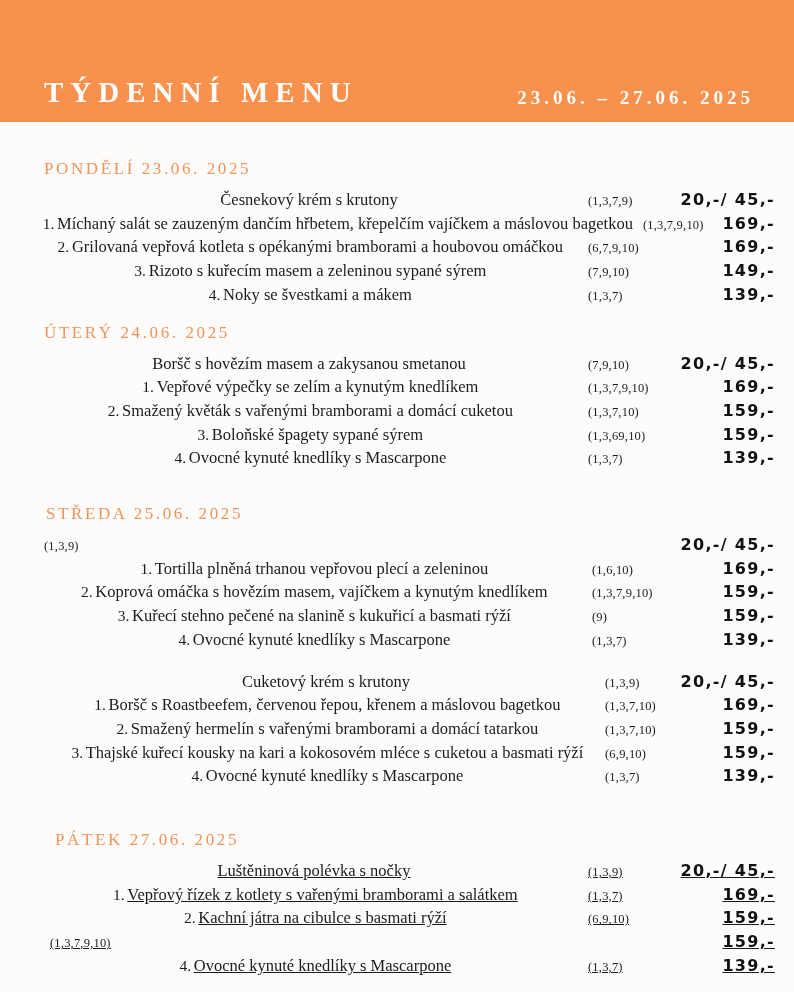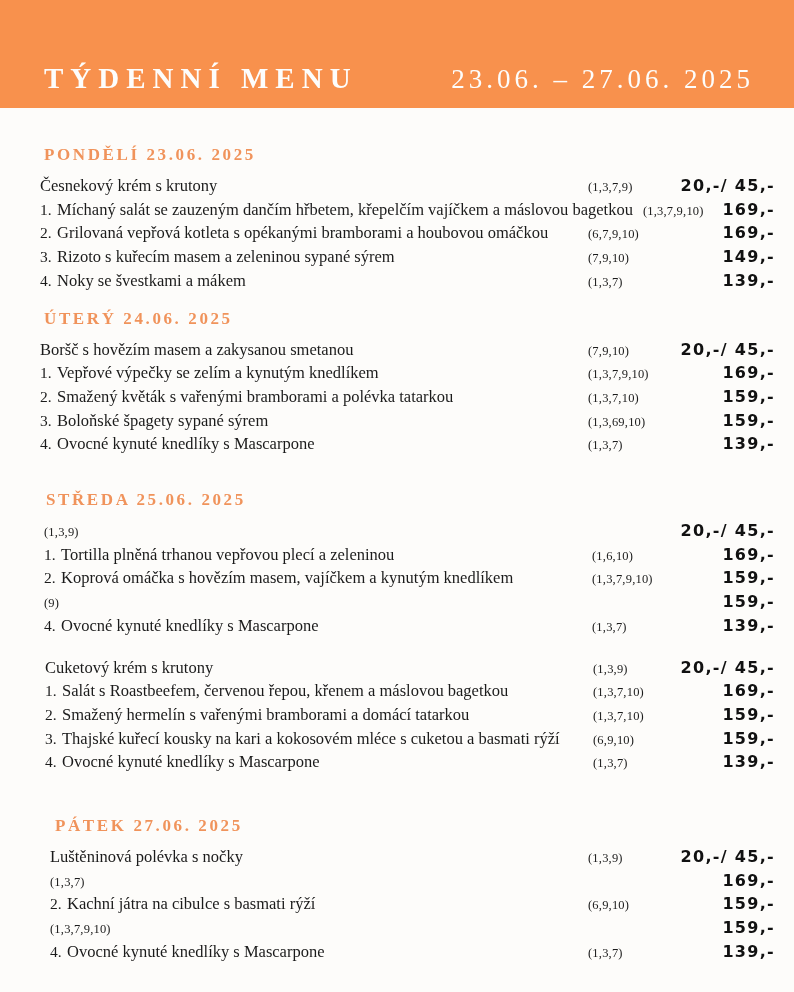--- a/index.html
+++ b/index.html
@@ -20,7 +20,7 @@
   }
   .banner {
     width: 100%;
-    height: 108px;
+    height: 122px;
     background: var(--banner-orange);
     display: flex;
     justify-content: space-between;

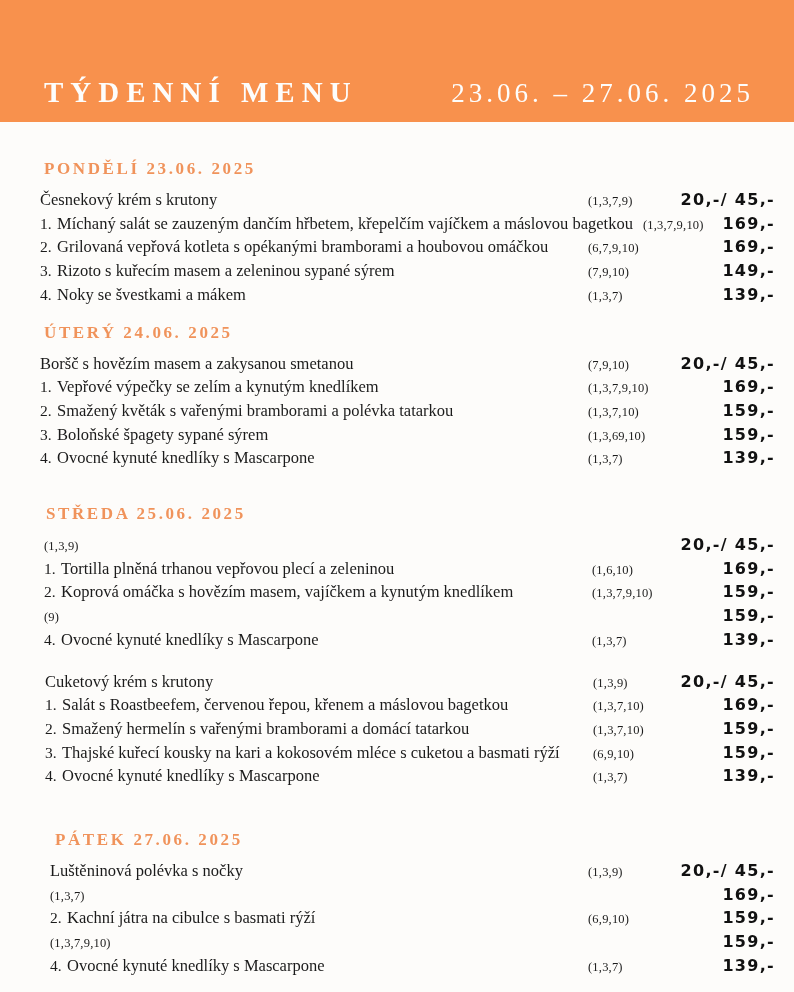--- a/index.html
+++ b/index.html
@@ -37,8 +37,8 @@
   }
   .banner-date {
     color: #FDFDFC;
-    font-size: 27px;
-    font-weight: normal;
+    font-size: 19px;
+    font-weight: bold;
     letter-spacing: 4px;
     line-height: 1;
     white-space: nowrap;

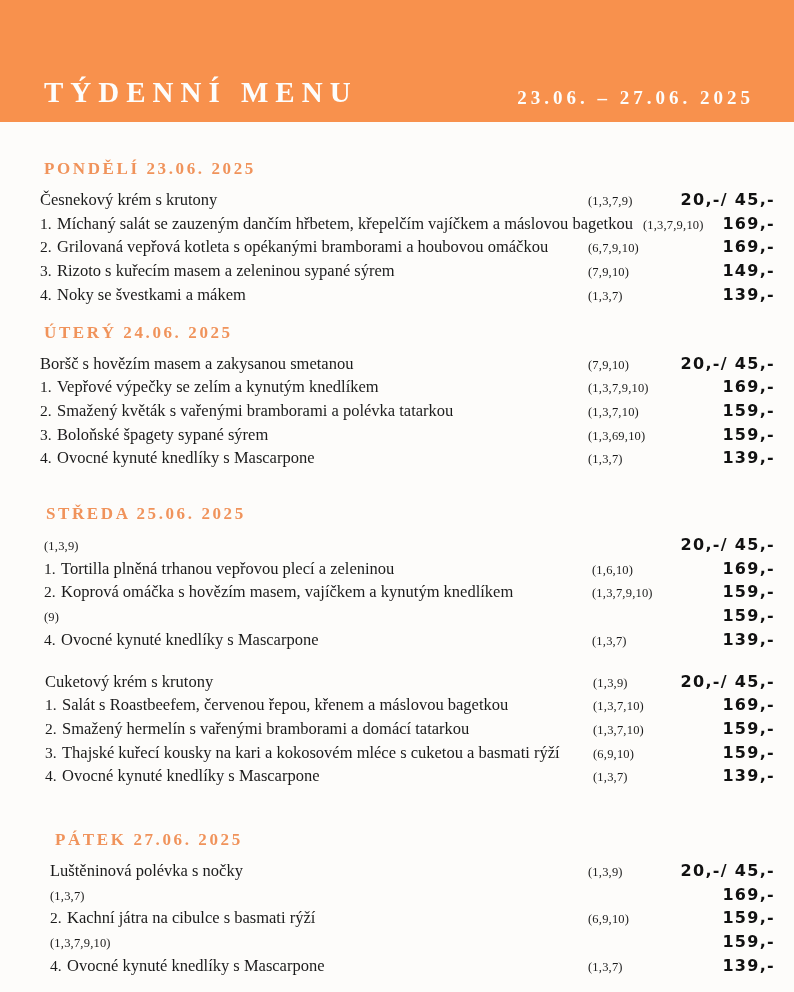--- a/index.html
+++ b/index.html
@@ -49,7 +49,7 @@
   .day-heading {
     color: var(--heading-orange);
     font-size: 17px;
-    font-weight: bold;
+    font-weight: normal;
     letter-spacing: 2.6px;
     line-height: 22px;
     margin-bottom: 9px;

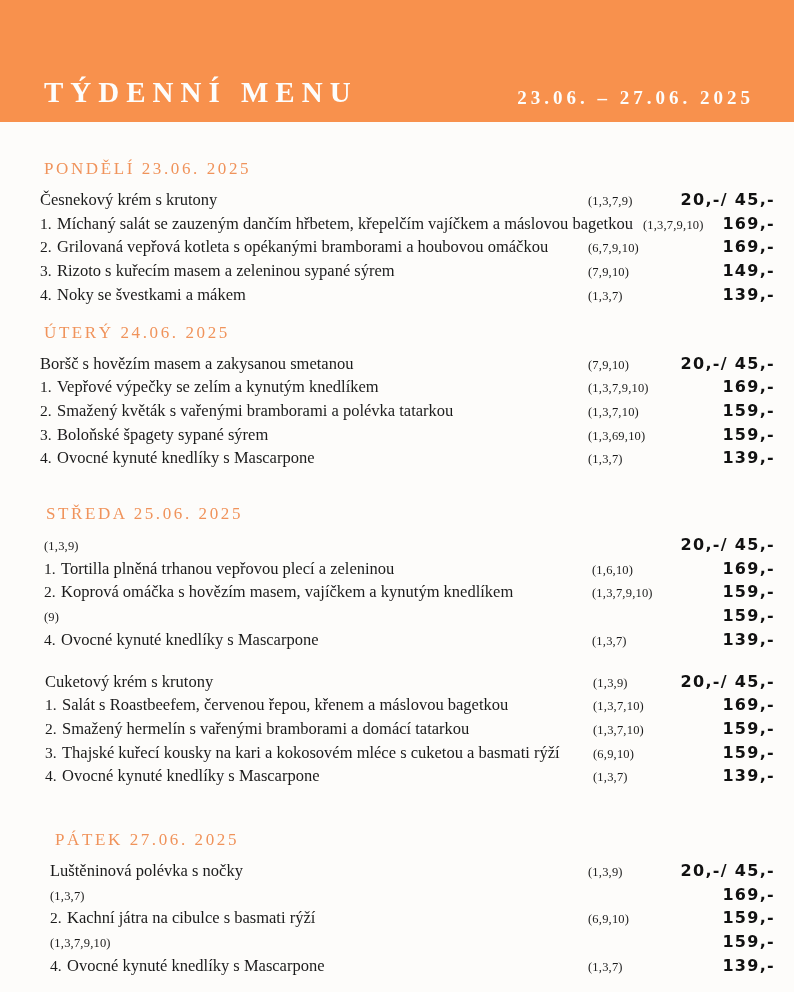--- a/index.html
+++ b/index.html
@@ -60,6 +60,7 @@
     align-items: baseline;
     line-height: 21.7px;
     white-space: nowrap;
+    text-align: center;
   }
   .dish {
     min-width: 548px;

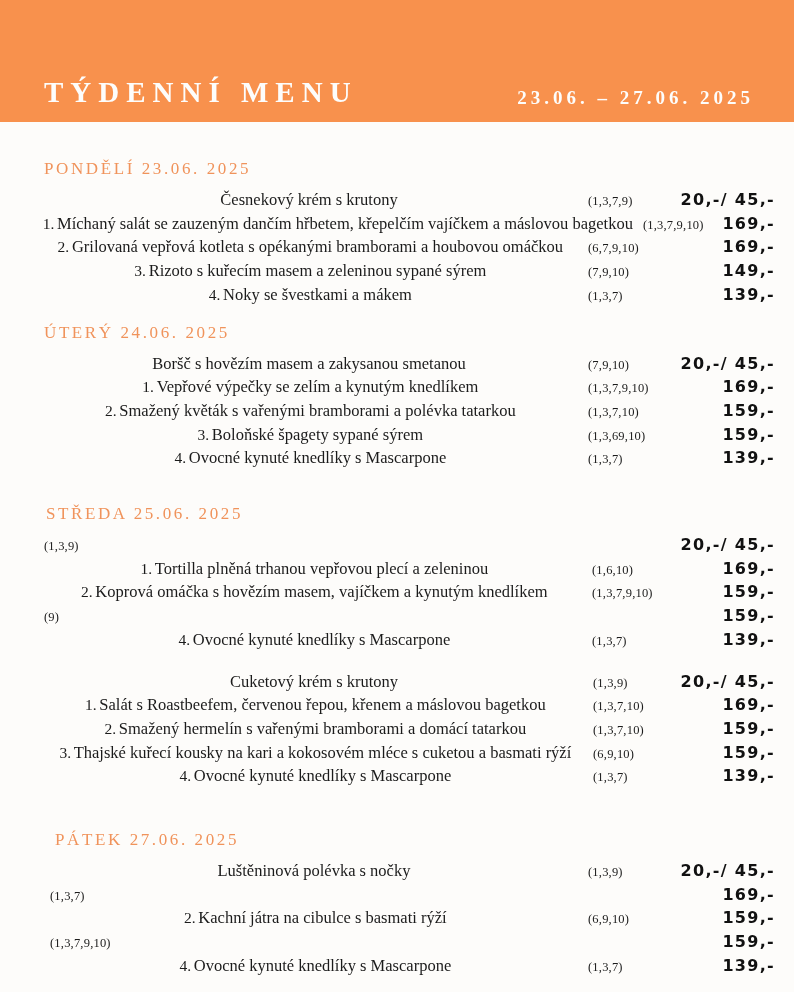--- a/index.html
+++ b/index.html
@@ -161,7 +161,7 @@
   </div>
 
   <div class="row">
-    <span class="dish"><span class="num">2.</span><span class="name">Smažený květák s vařenými bramborami a polévka tatarkou</span></span>
+    <span class="dish"><span class="num">2.</span><span class="name">Smažený květák s vařenými bramborami a domácí cuketou</span></span>
     <span class="allergens">(1,3,7,10)</span>
     <span class="price">159,-</span>
   </div>

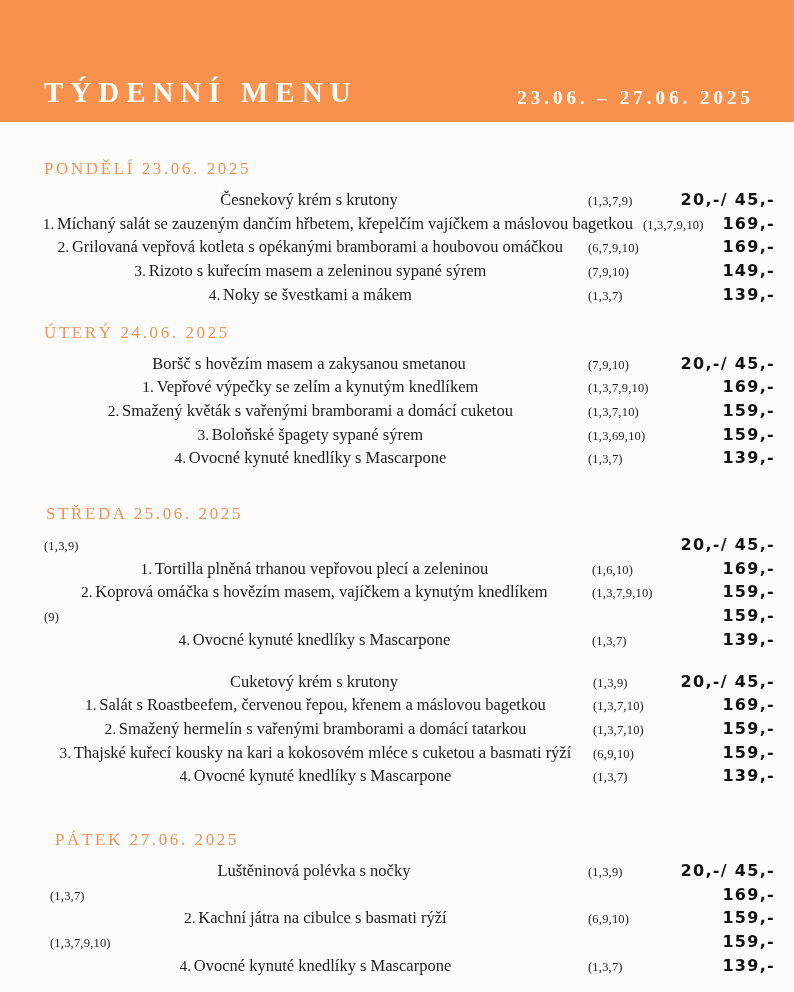--- a/index.html
+++ b/index.html
@@ -201,6 +201,7 @@
   </div>
 
   <div class="row">
+    <span class="dish"><span class="num">3.</span><span class="name">Kuřecí stehno pečené na slanině s kukuřicí a basmati rýží</span></span>
     <span class="allergens">(9)</span>
     <span class="price">159,-</span>
   </div>

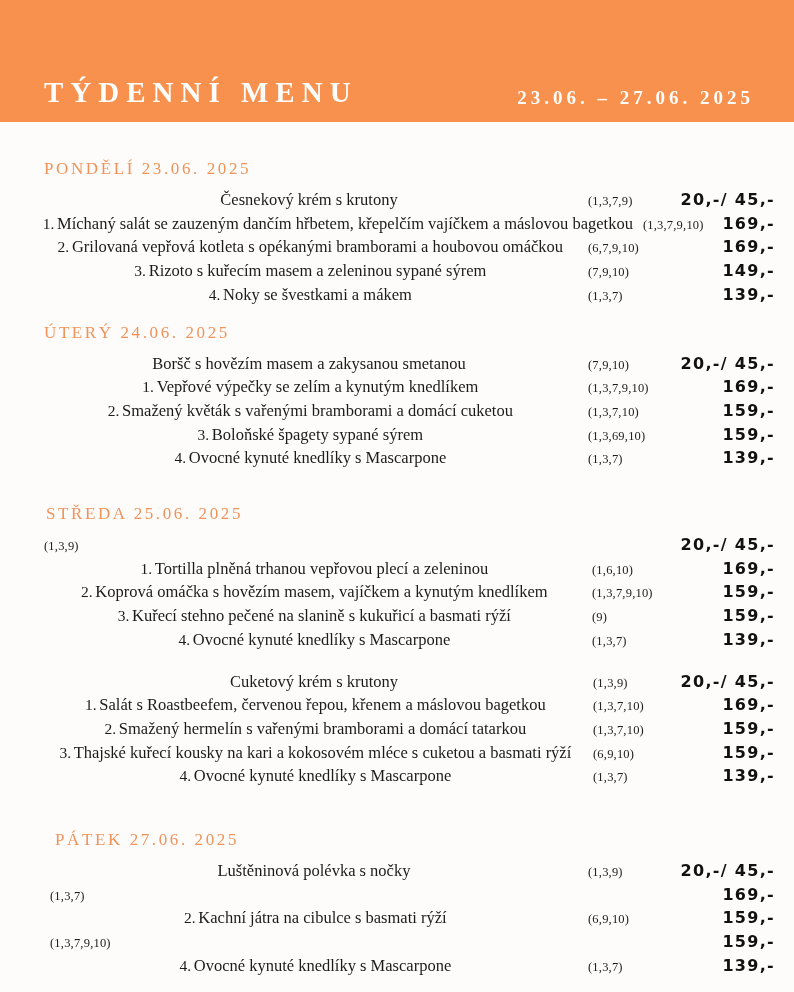--- a/index.html
+++ b/index.html
@@ -95,7 +95,7 @@
   .day-2 .row { padding-left: 4px; }
   .day-3 { margin-top: 18px; }
   .day-3 .day-heading { margin-left: 2px; }
-  .day-3 .row { padding-left: 5px; }
+  .day-3 .row { padding-left: 5px; margin-left: 12px; }
   .day-4 { margin-top: 40px; }
   .day-4 .day-heading { margin-left: 15px; }
   .day-4 .row { padding-left: 10px; }

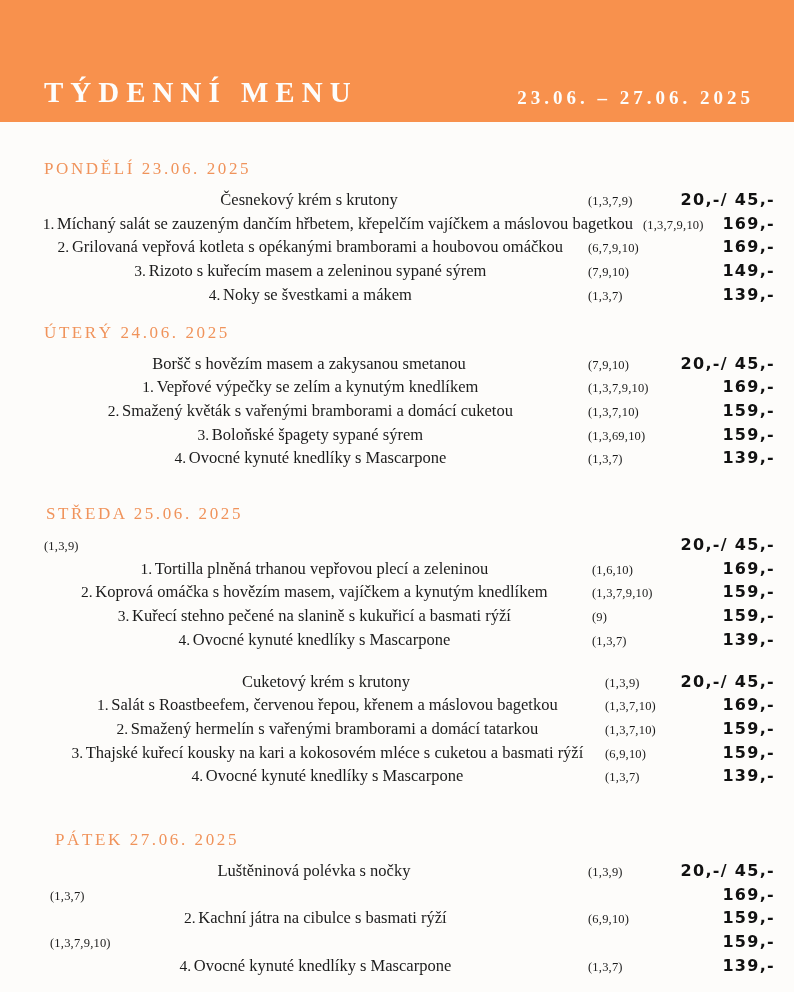--- a/index.html
+++ b/index.html
@@ -223,7 +223,7 @@
   </div>
 
   <div class="row">
-    <span class="dish"><span class="num">1.</span><span class="name">Salát s Roastbeefem, červenou řepou, křenem a máslovou bagetkou</span></span>
+    <span class="dish"><span class="num">1.</span><span class="name">Boršč s Roastbeefem, červenou řepou, křenem a máslovou bagetkou</span></span>
     <span class="allergens">(1,3,7,10)</span>
     <span class="price">169,-</span>
   </div>

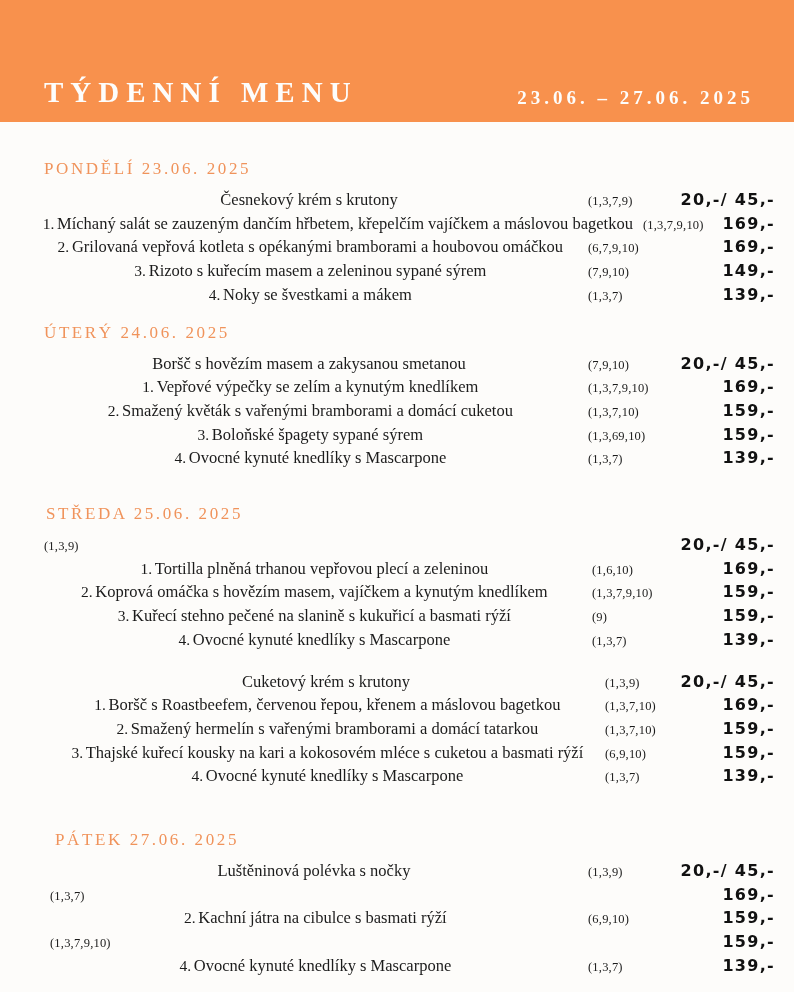--- a/index.html
+++ b/index.html
@@ -98,7 +98,7 @@
   .day-3 .row { padding-left: 5px; margin-left: 12px; }
   .day-4 { margin-top: 40px; }
   .day-4 .day-heading { margin-left: 15px; }
-  .day-4 .row { padding-left: 10px; }
+  .day-4 .row { padding-left: 10px; text-decoration: underline; }
   .day-4 .dish { min-width: 538px; }
 </style>
 </head>

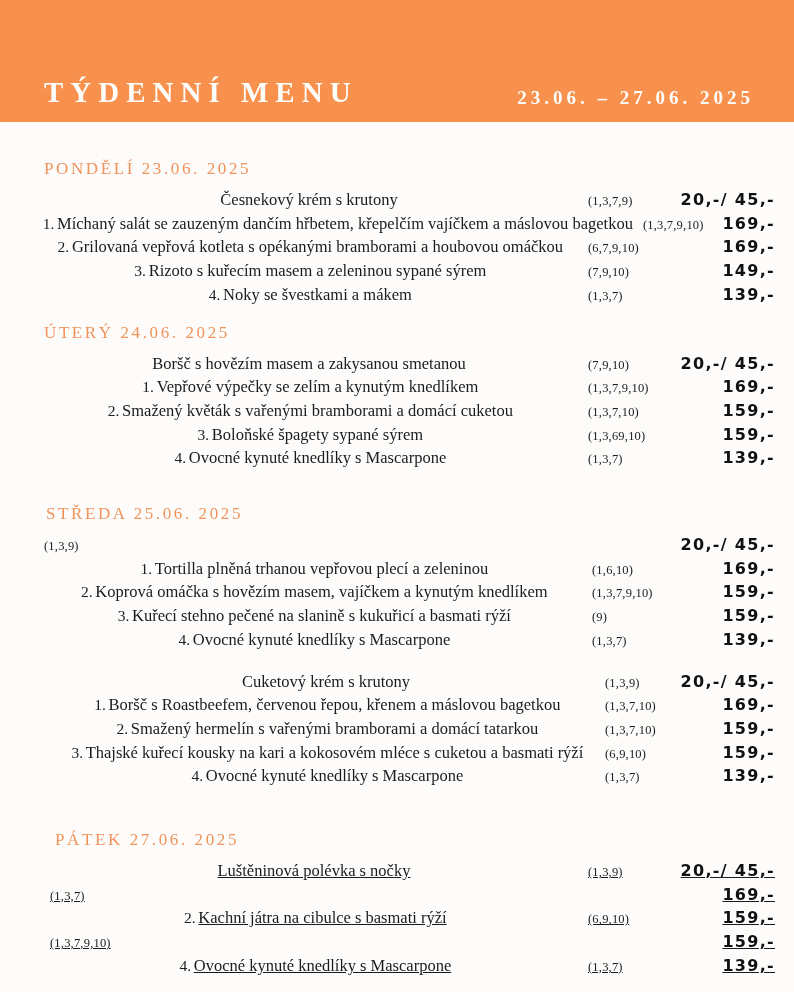--- a/index.html
+++ b/index.html
@@ -258,6 +258,7 @@
   </div>
 
   <div class="row">
+    <span class="dish"><span class="num">1.</span><span class="name">Vepřový řízek z kotlety s vařenými bramborami a salátkem</span></span>
     <span class="allergens">(1,3,7)</span>
     <span class="price">169,-</span>
   </div>

